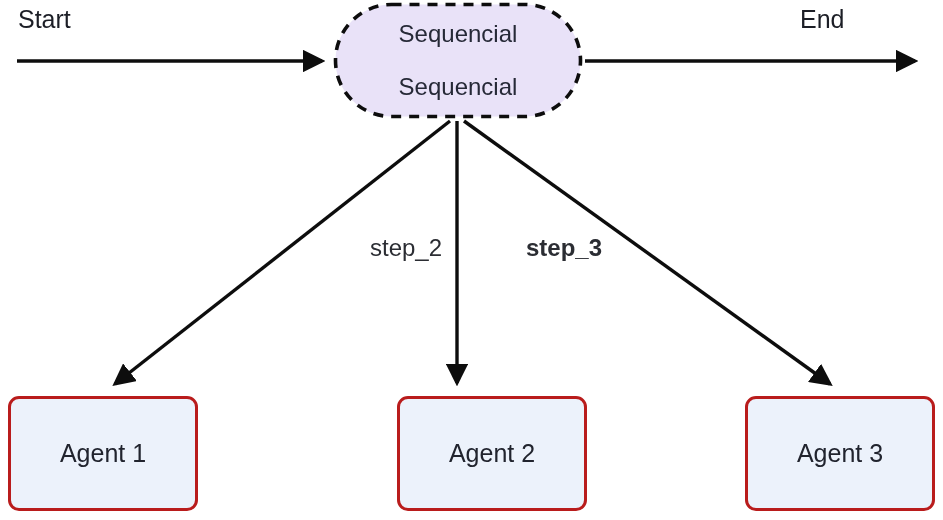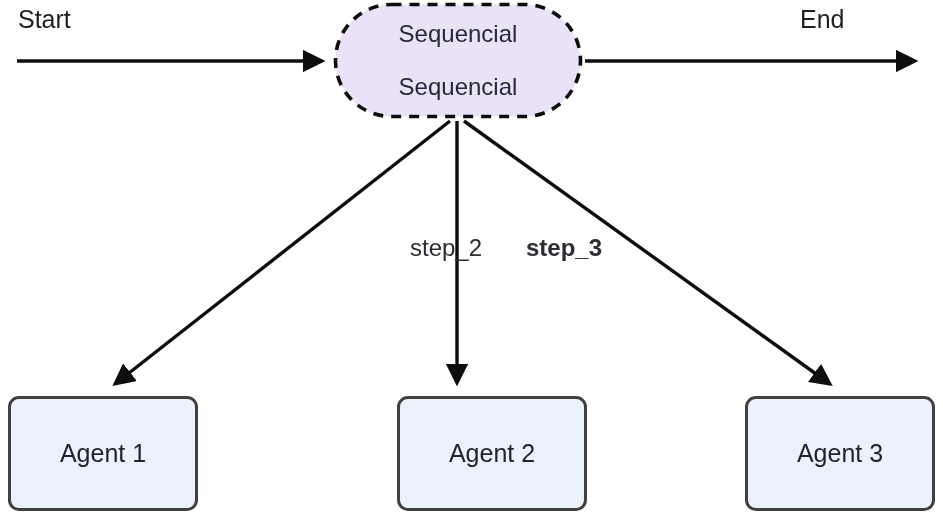--- a/index.html
+++ b/index.html
@@ -96,7 +96,7 @@
     <span>Sequencial</span>
   </div>
 
-  <div class="edge-label" style="left:406px; top:234px;margin-left:40px;">step_2</div>
+  <div class="edge-label" style="left:406px; top:234px;">step_2</div>
   <div class="edge-label" style="left:564px; top:234px;font-weight:bold;">step_3</div>
 
   <div class="agent-node" id="agent-node-1">

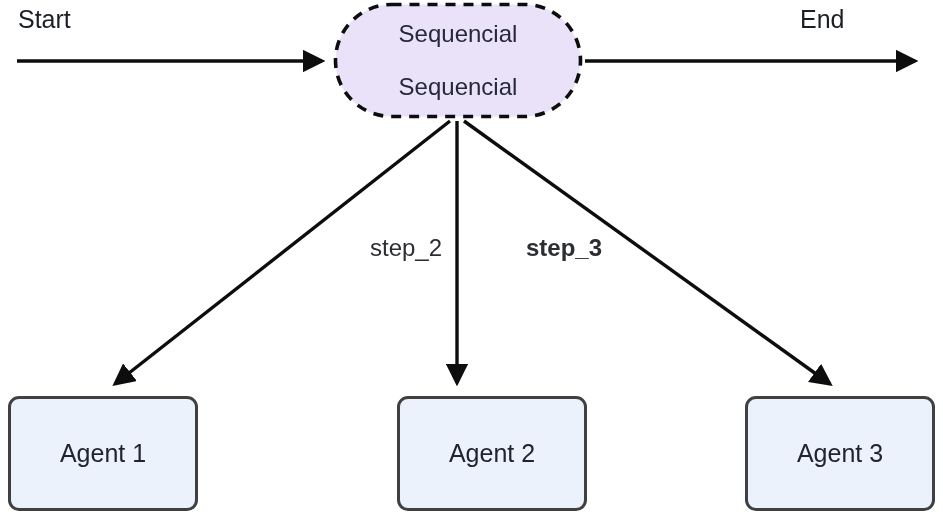--- a/index.html
+++ b/index.html
@@ -51,7 +51,7 @@
     height: 109px;
     width: 184px;
     background: #ECF2FB;
-    border: 3px solid #404040;
+    border: 3px solid #b91c1c;
     border-radius: 11px;
     display: flex;
     align-items: center;

